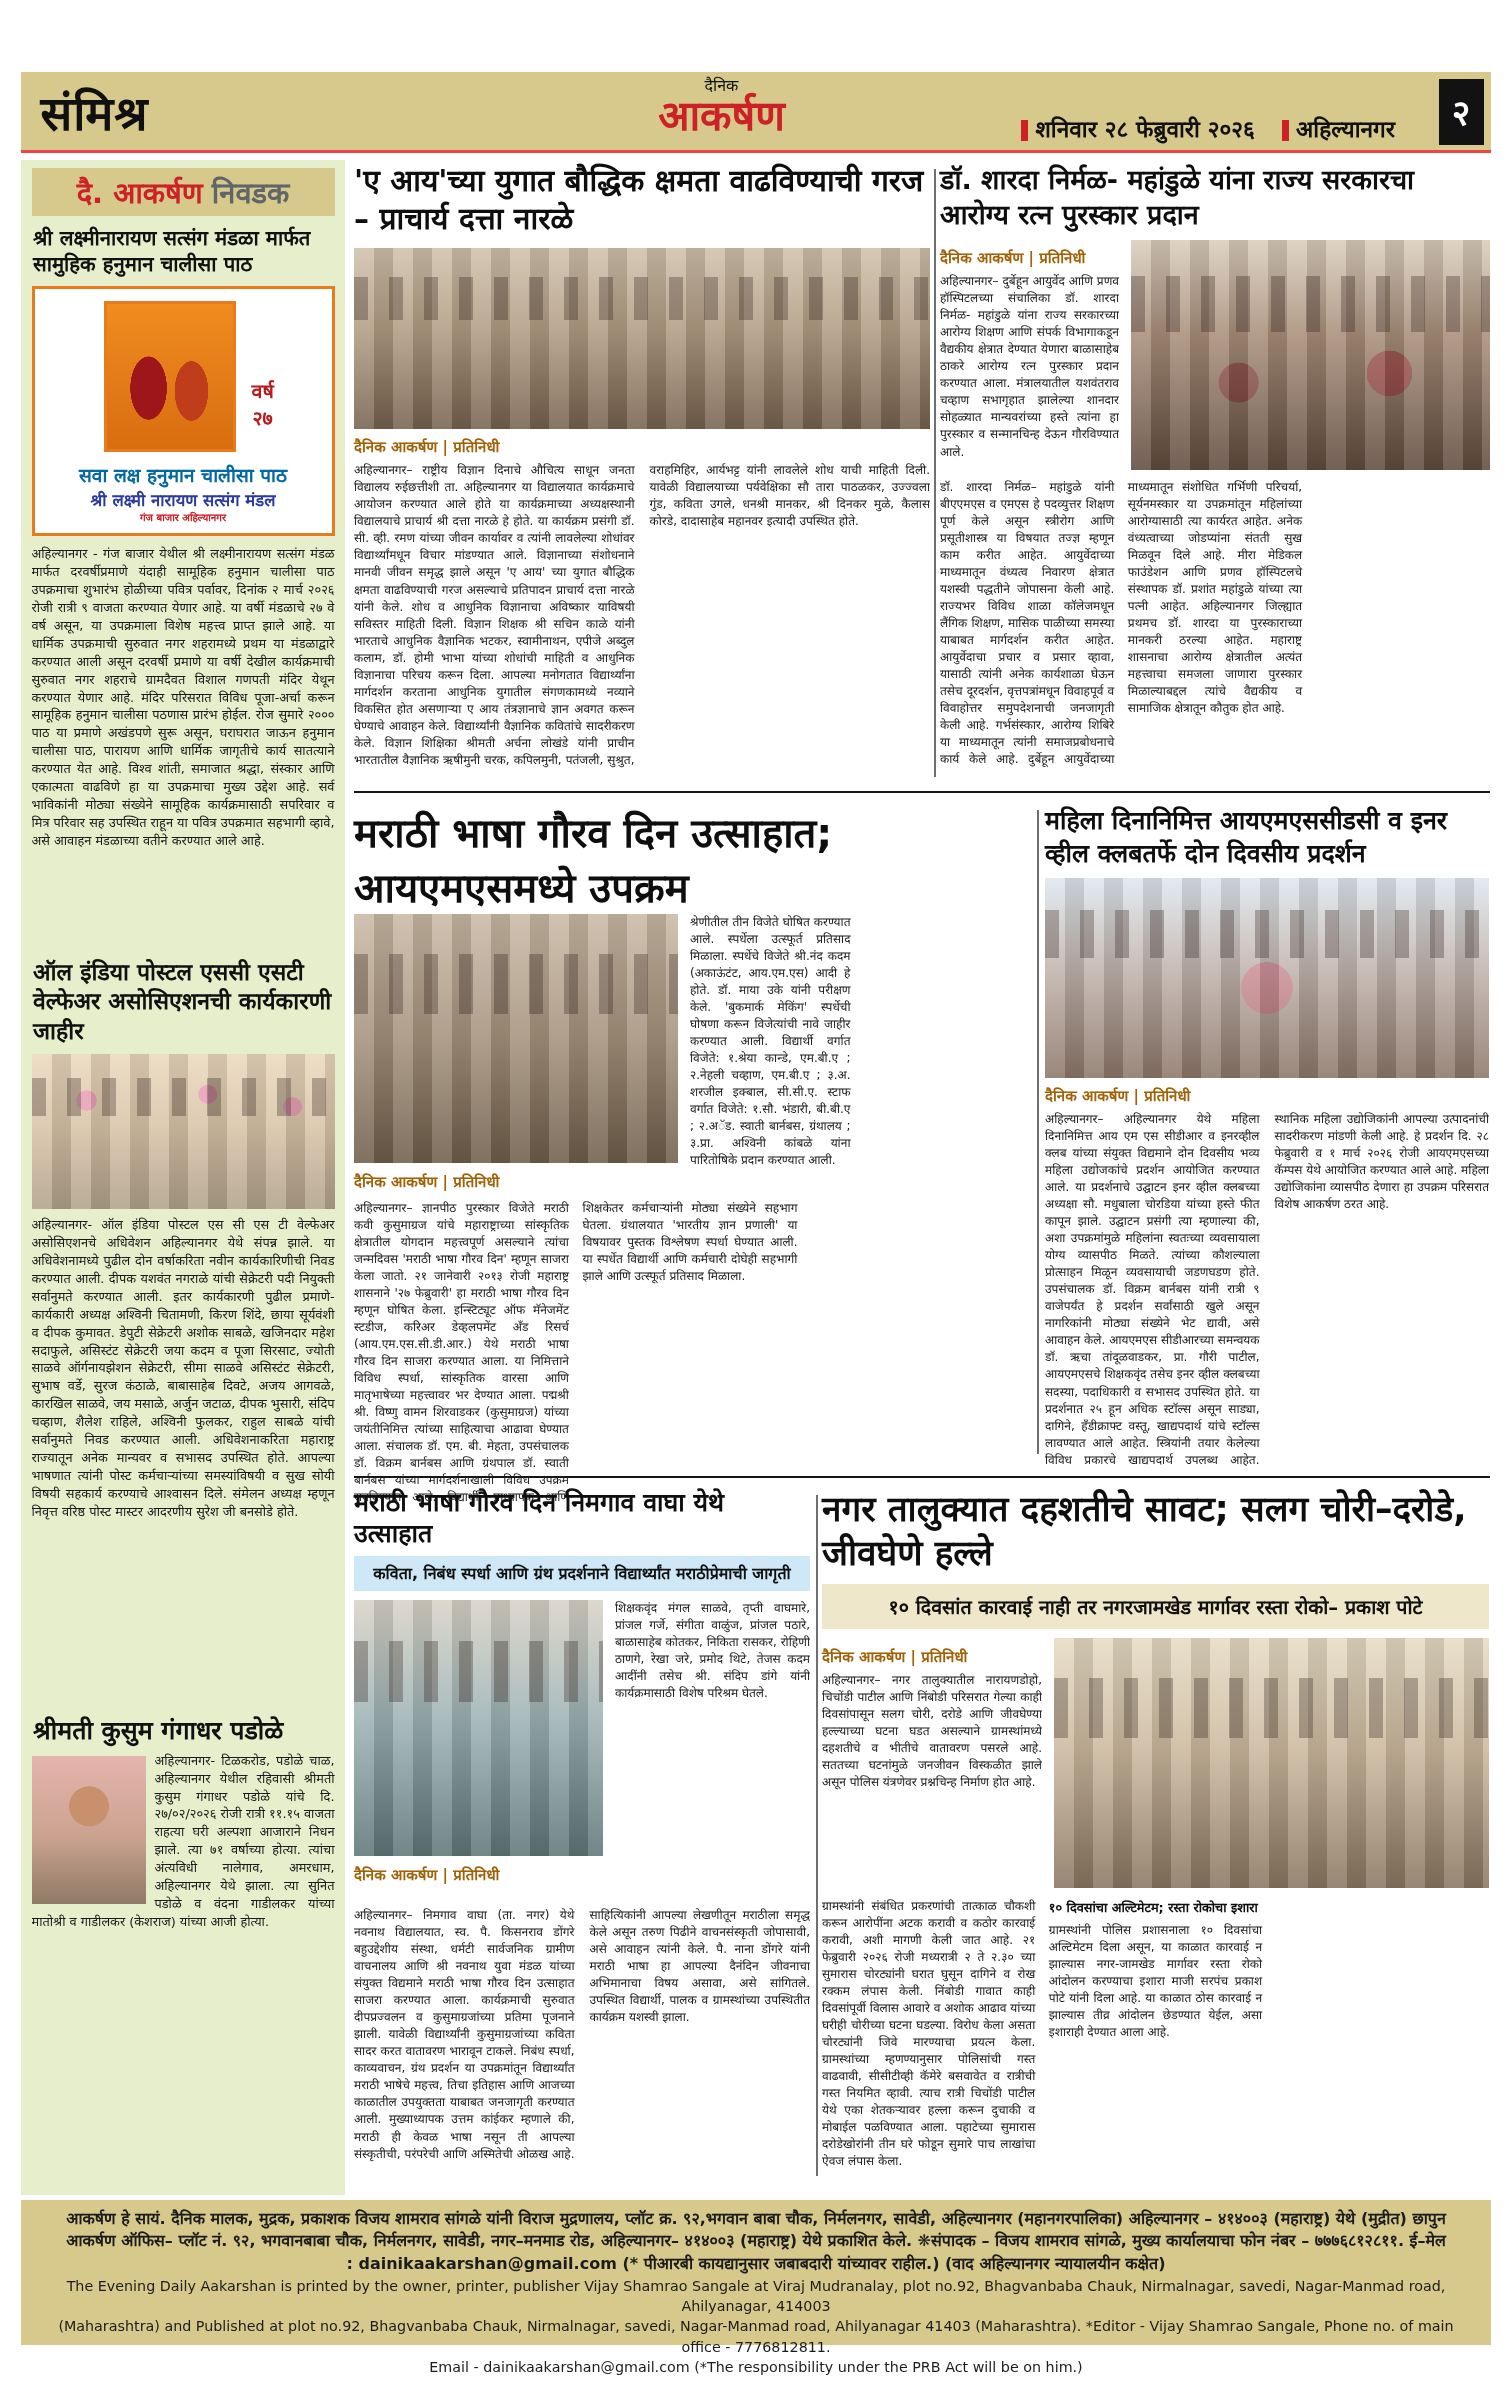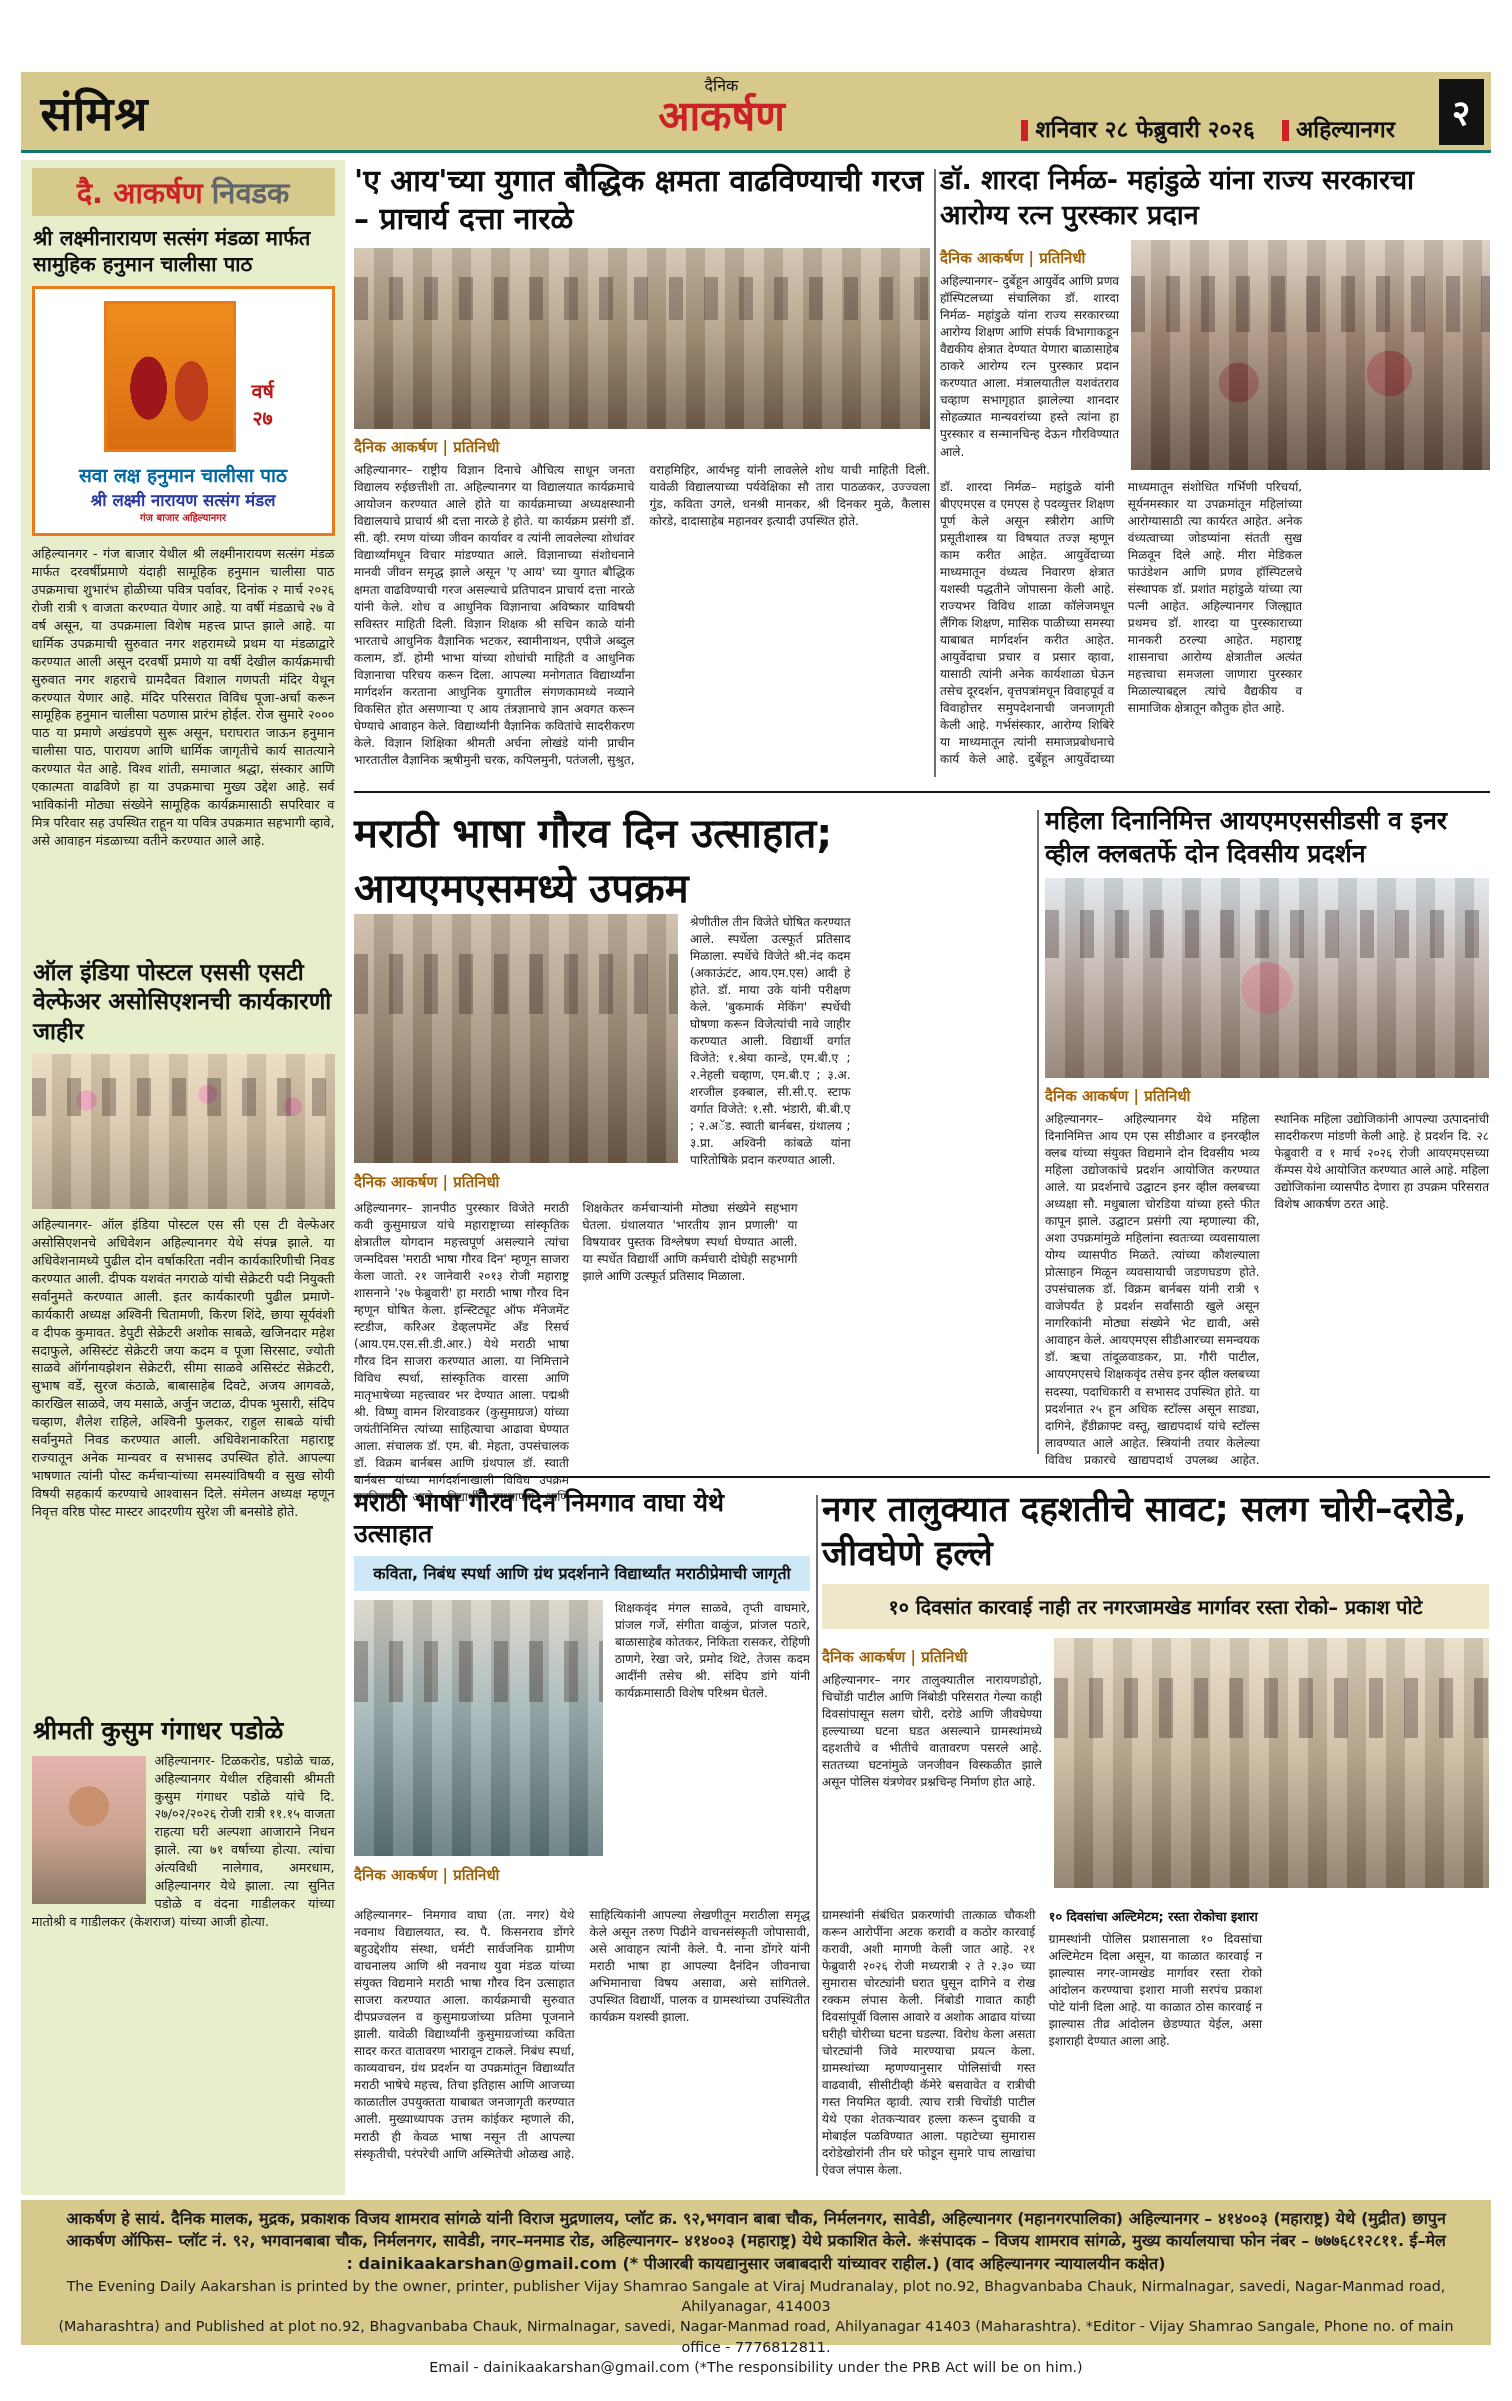--- a/index.html
+++ b/index.html
@@ -9,7 +9,7 @@
 
   
   .header{position:absolute;left:21px;top:72px;width:1470px;height:81px;
-          background:#d7c98c;border-bottom:3px solid #0f766e}
+          background:#d7c98c;border-bottom:3px solid #ef4444}
   .m-left{position:absolute;left:19.6px;top:7.5px;font-size:47px;font-weight:bold;letter-spacing:0.8px;color:#101010}
   .m-center{position:absolute;left:595px;top:1.5px;width:211px;text-align:center}
   .m-top{display:block;font-size:16px;font-weight:normal;color:#111}

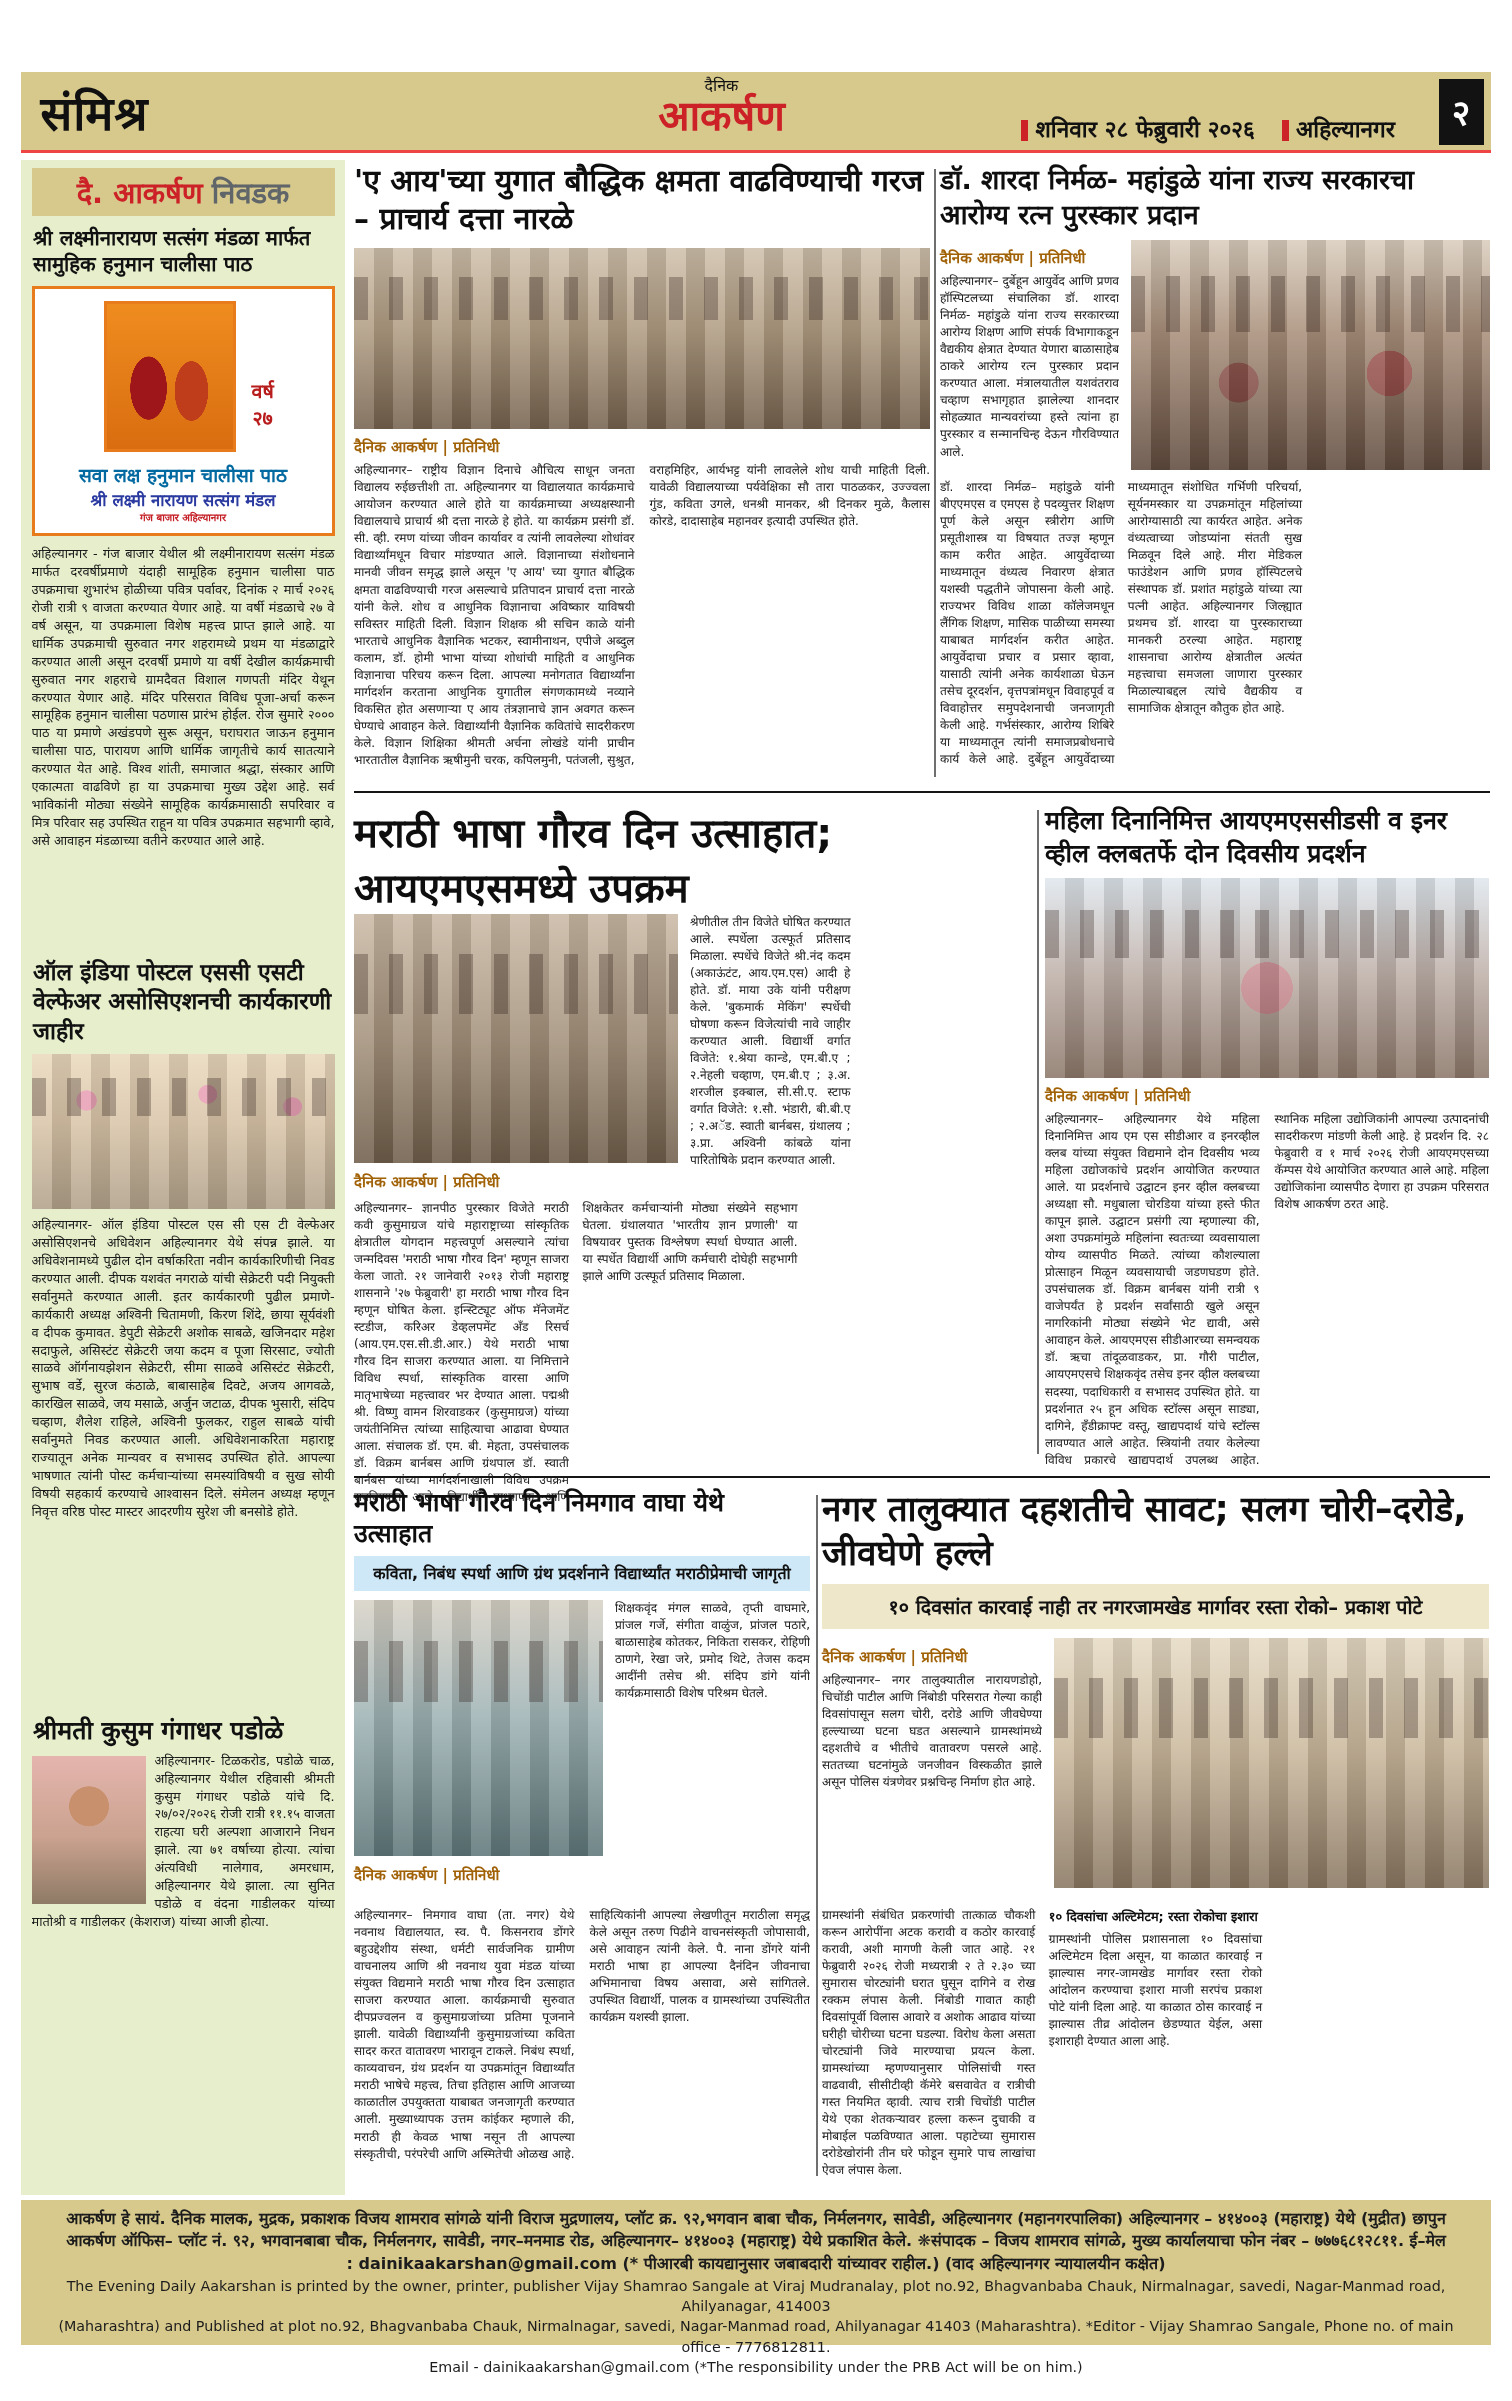--- a/index.html
+++ b/index.html
@@ -116,7 +116,7 @@
   .art-nagar .colL{width:220px;flex:none}
   .art-nagar .colL .bt{height:226px;overflow:hidden}
   .art-nagar .ph-nagar{flex:1;height:250px}
-  .art-nagar .colswrap{height:295px;margin-top:9px}
+  .art-nagar .colswrap{height:295px;}
   .inlinehead{font-weight:bold;font-size:12.8px;margin:6px 0;text-align:left;color:#0e0e0e}
 
   

